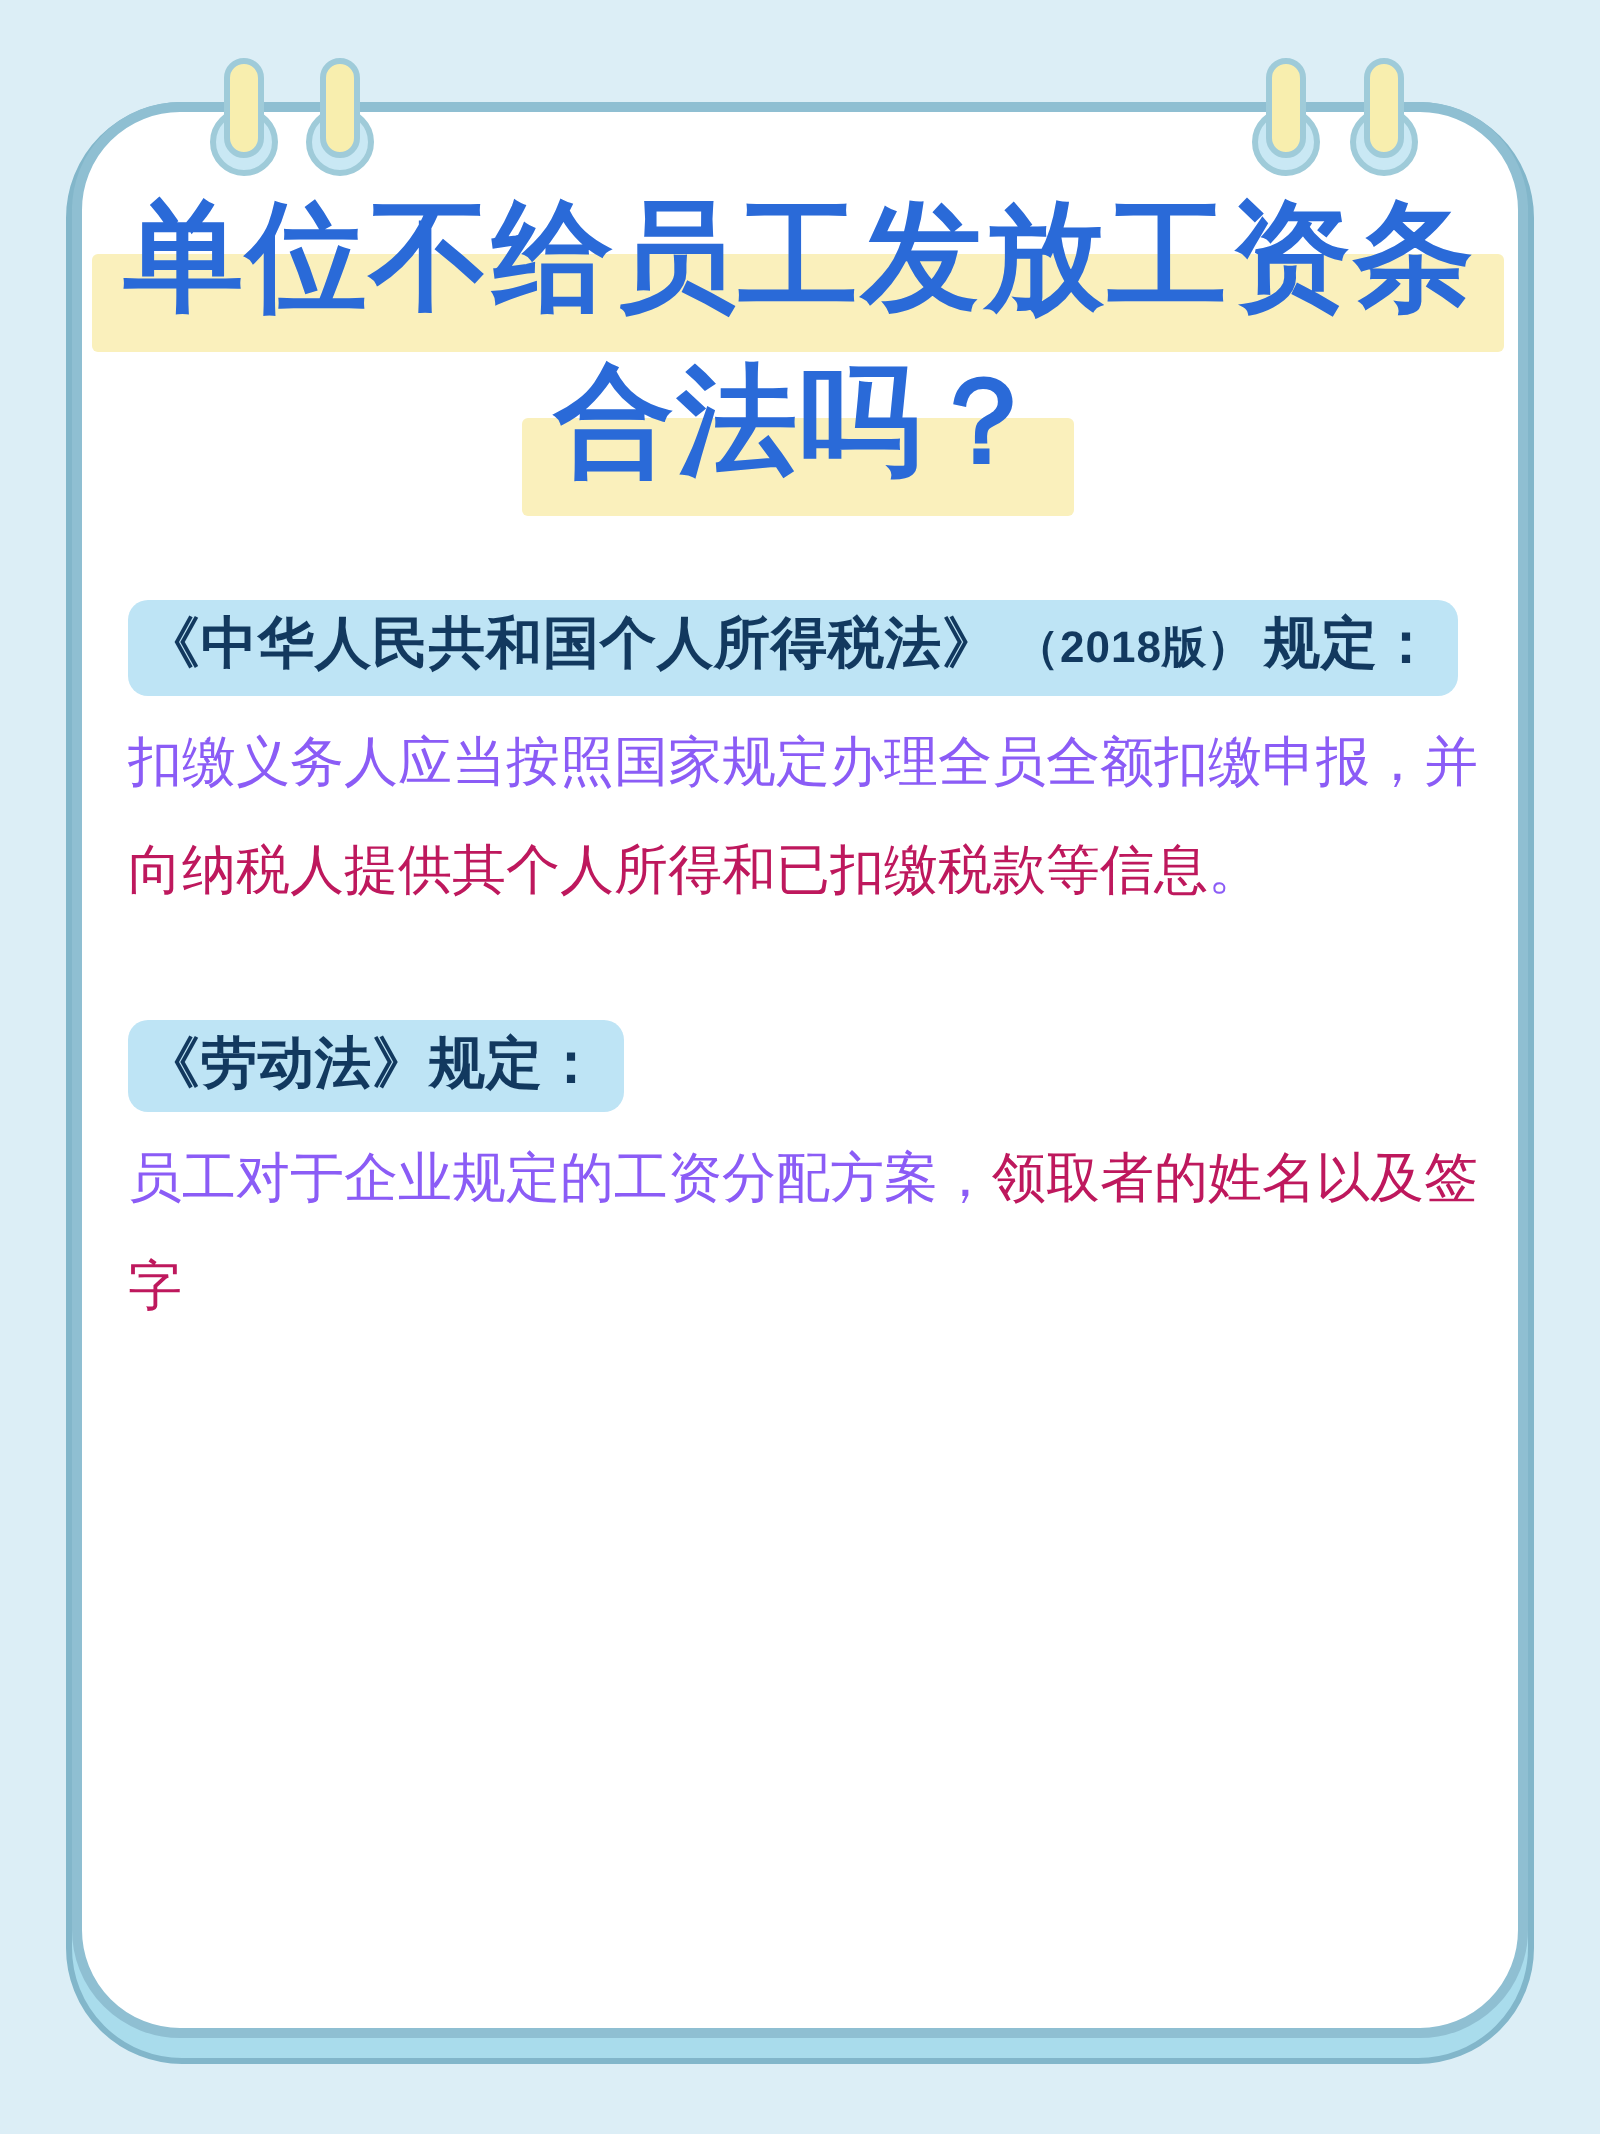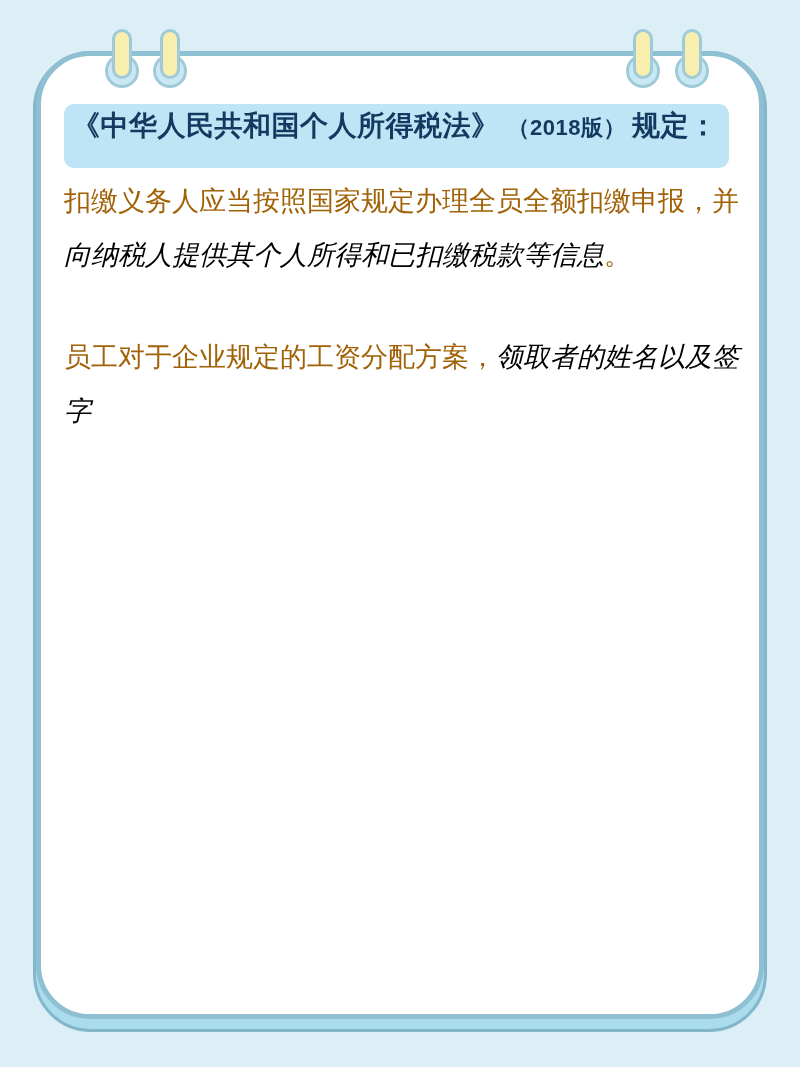--- a/index.html
+++ b/index.html
@@ -114,6 +114,10 @@
 
   <div class="card">
 
+    <h1 class="title">
+      <span class="title-line"><span class="hl">单位不给员工发放工资条</span></span>
+      <span class="title-line"><span class="hl">合法吗？</span></span>
+    </h1>
 
     <div class="content">
 

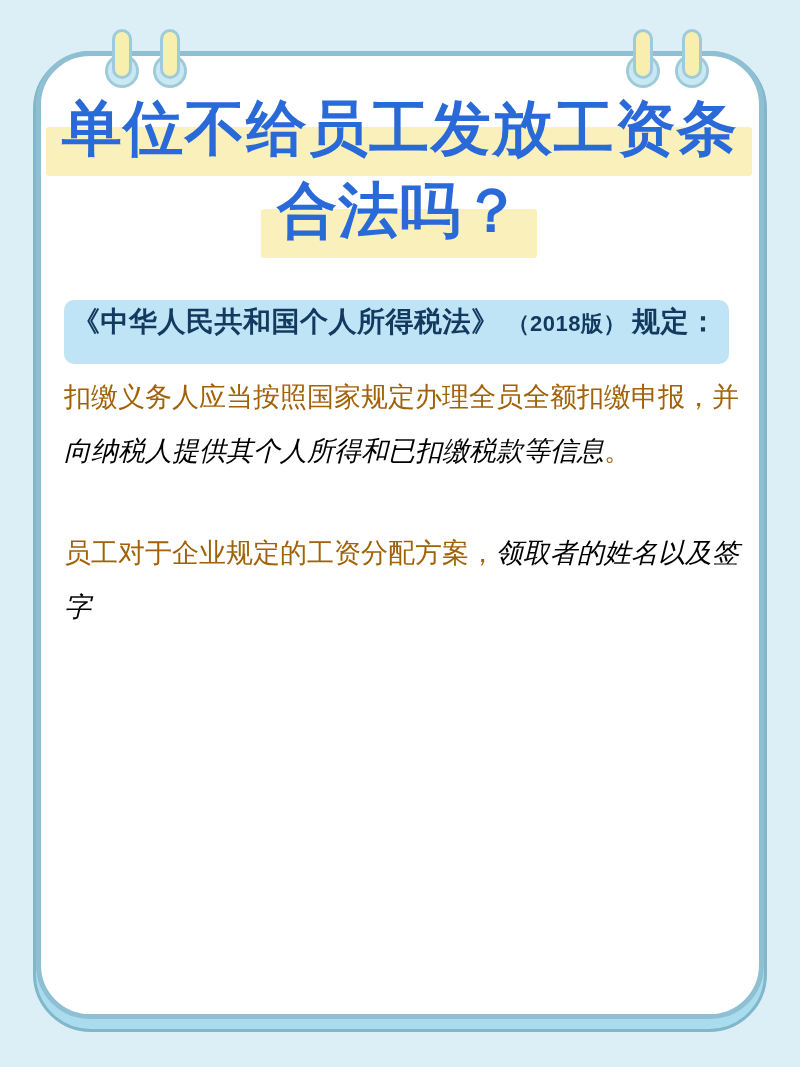--- a/index.html
+++ b/index.html
@@ -84,7 +84,7 @@
     display: inline-block;
     background: #bee4f5;
     border-radius: 10px;
-    padding: 6px 12px 24px 8px;
+    padding: 6px 12px 8px 8px;
     font-size: 28px;
     line-height: 32px;
     font-weight: bold;

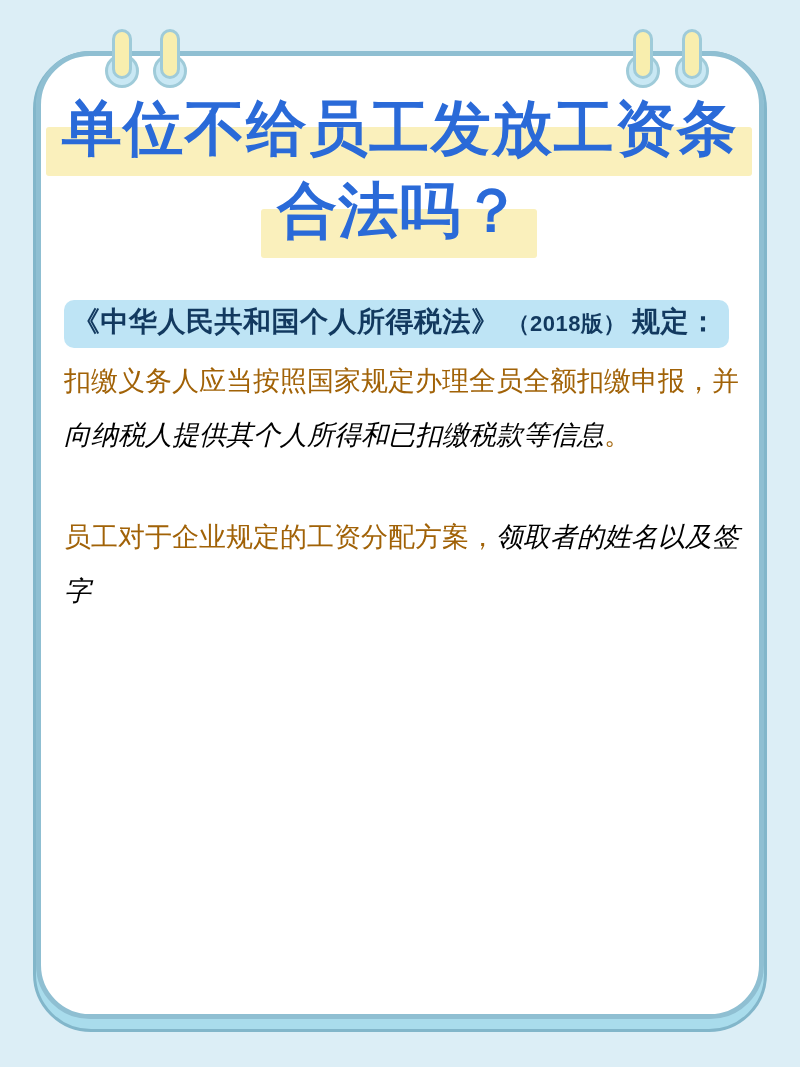--- a/index.html
+++ b/index.html
@@ -103,7 +103,7 @@
   }
   .body .block { display: block; }
   .red { color: #000000; font-style: italic; }
-  .navy { color: #a16207; }
+  .navy { color: #8b5cf6; }
 </style>
 </head>
 <body>

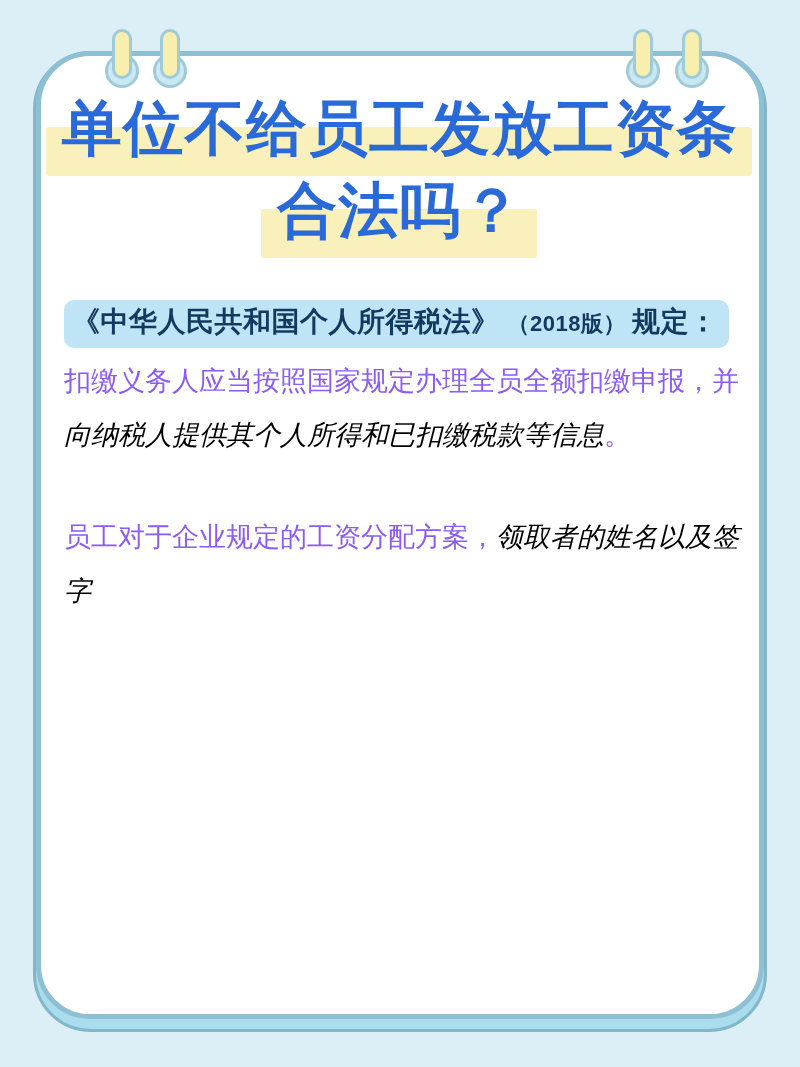--- a/index.html
+++ b/index.html
@@ -102,7 +102,7 @@
     font-weight: 500;
   }
   .body .block { display: block; }
-  .red { color: #000000; font-style: italic; }
+  .red { color: #be185d; }
   .navy { color: #8b5cf6; }
 </style>
 </head>

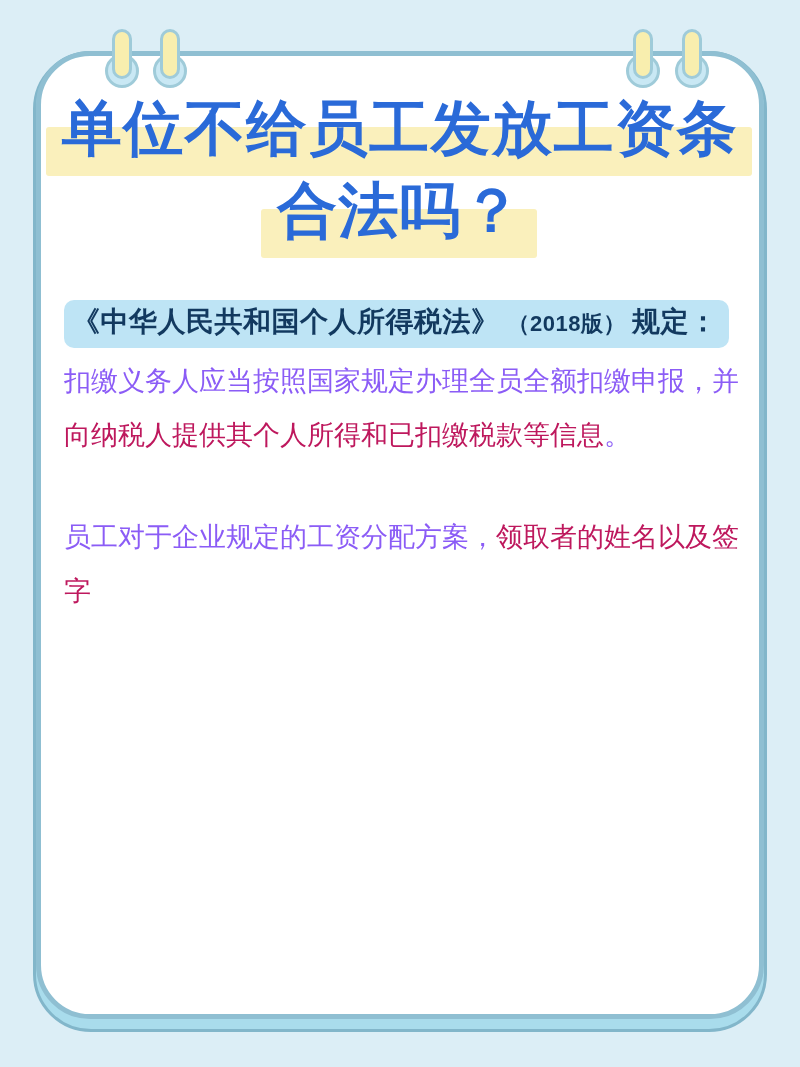--- a/index.html
+++ b/index.html
@@ -132,6 +132,9 @@
       </section>
 
       <section class="section">
+        <h2 class="heading">
+          <span>《劳动法》</span><span>规定：</span>
+        </h2>
         <p class="body">
           <span class="navy">员工对于企业规定的工资分配方案，</span><span class="red">领取者的姓名以及签字</span><span class="navy"></span>
         </p>

